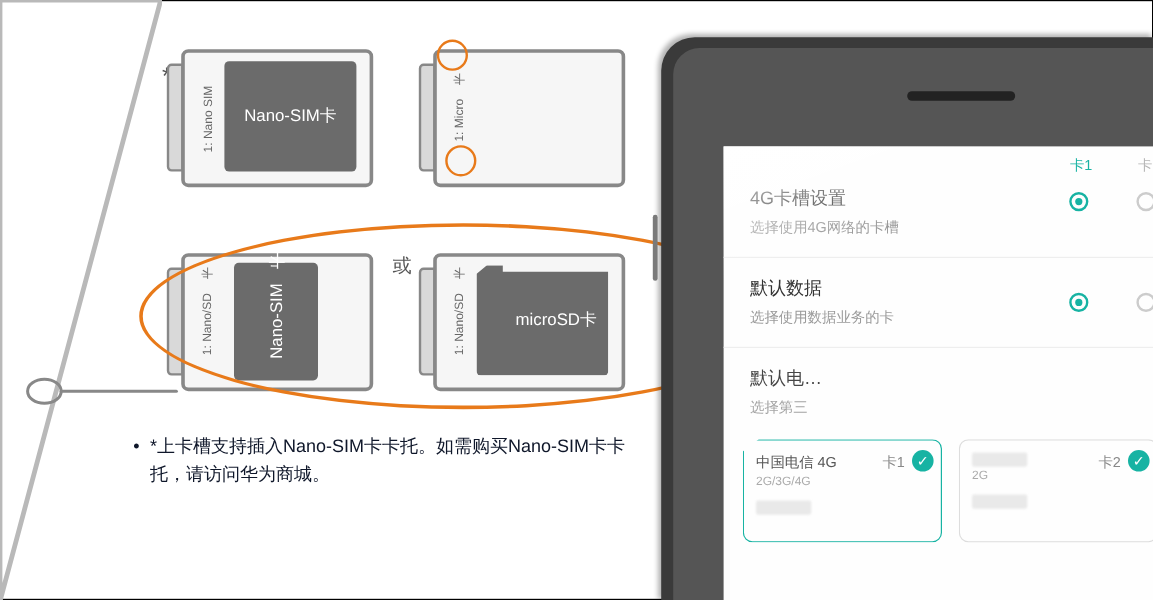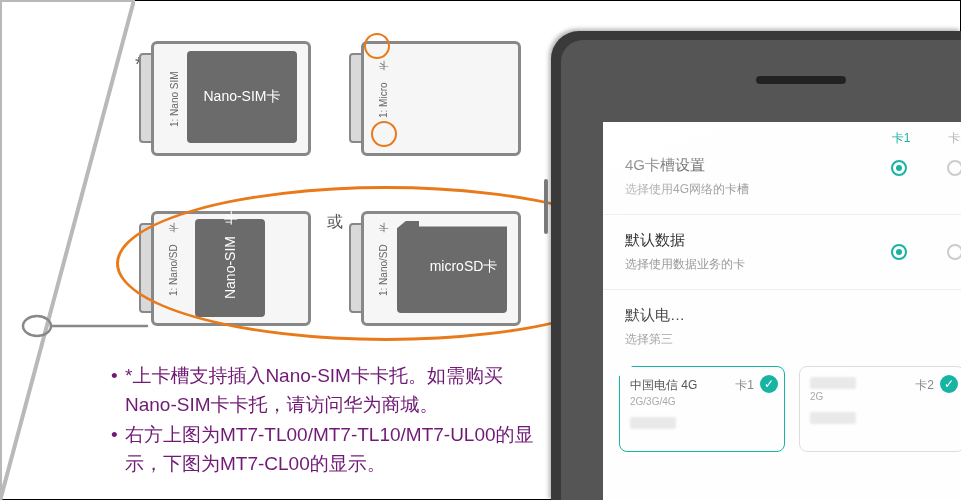--- a/index.html
+++ b/index.html
@@ -45,7 +45,7 @@
   .pin { position: absolute; left: 18px; top: 310px; width: 130px; height: 30px; }
 
   
-  .notes { position: absolute; left: 110px; top: 360px; width: 430px; font-size: 19px; color: #701a75; line-height: 1.55; }
+  .notes { position: absolute; left: 110px; top: 360px; width: 430px; font-size: 15px; color: #0f172a; line-height: 1.55; }
   .notes li { list-style: none; position: relative; padding-left: 14px; }
   .notes li::before { content: "•"; position: absolute; left: 0; top: 0; }
 

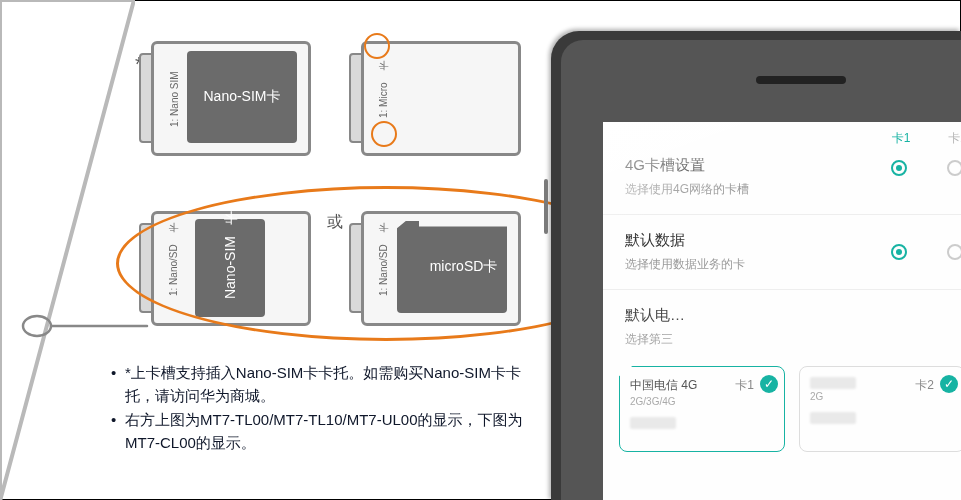--- a/index.html
+++ b/index.html
@@ -151,7 +151,6 @@
 
   <ul class="notes">
     <li>*上卡槽支持插入Nano-SIM卡卡托。如需购买Nano-SIM卡卡托，请访问华为商城。</li>
-    <li>右方上图为MT7-TL00/MT7-TL10/MT7-UL00的显示，下图为MT7-CL00的显示。</li>
   </ul>
 
   <div class="phone">

